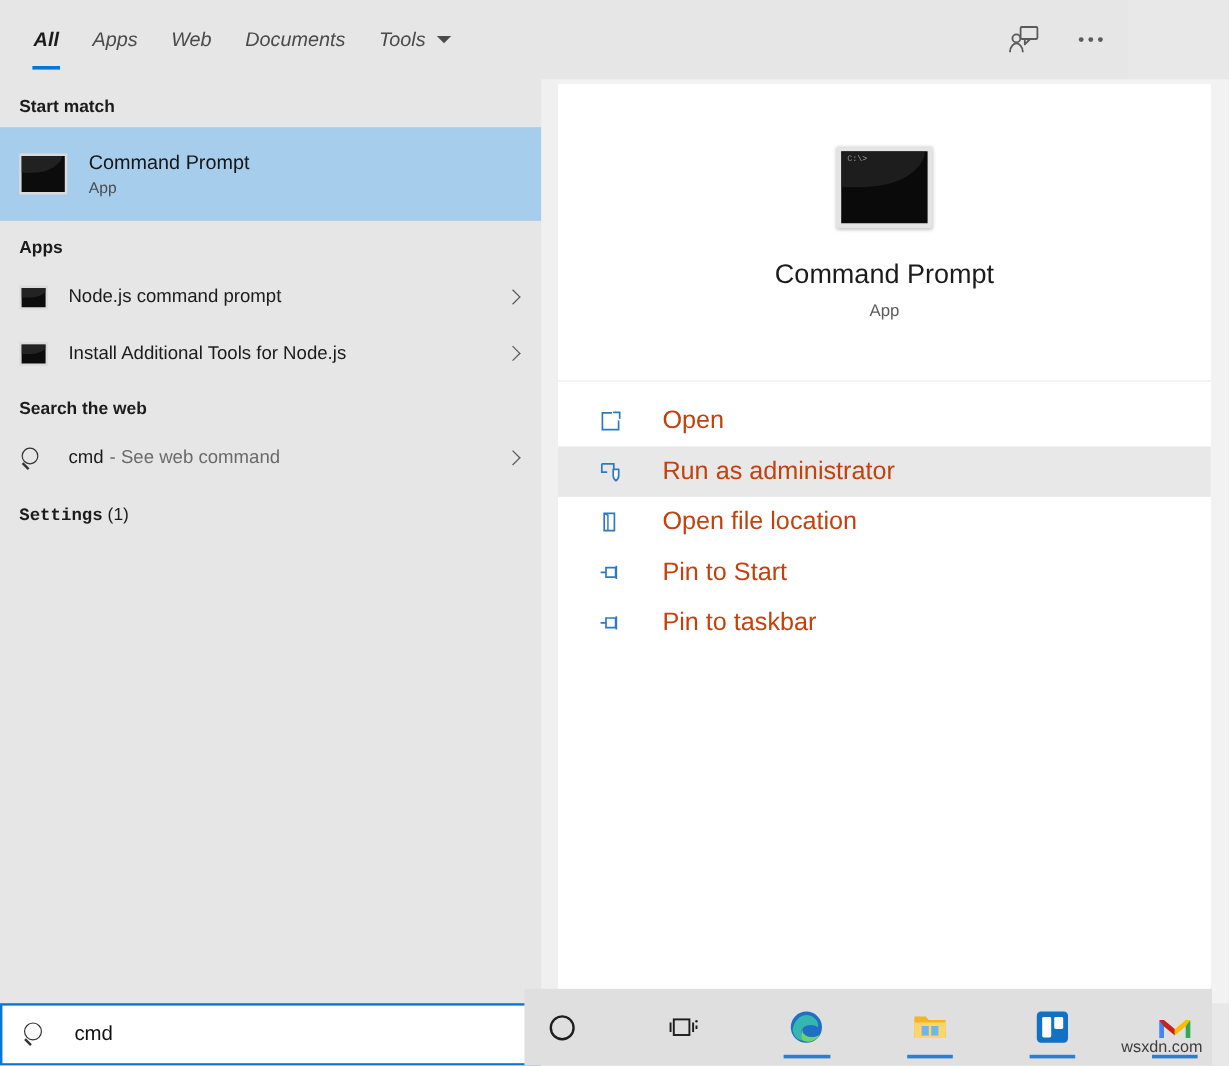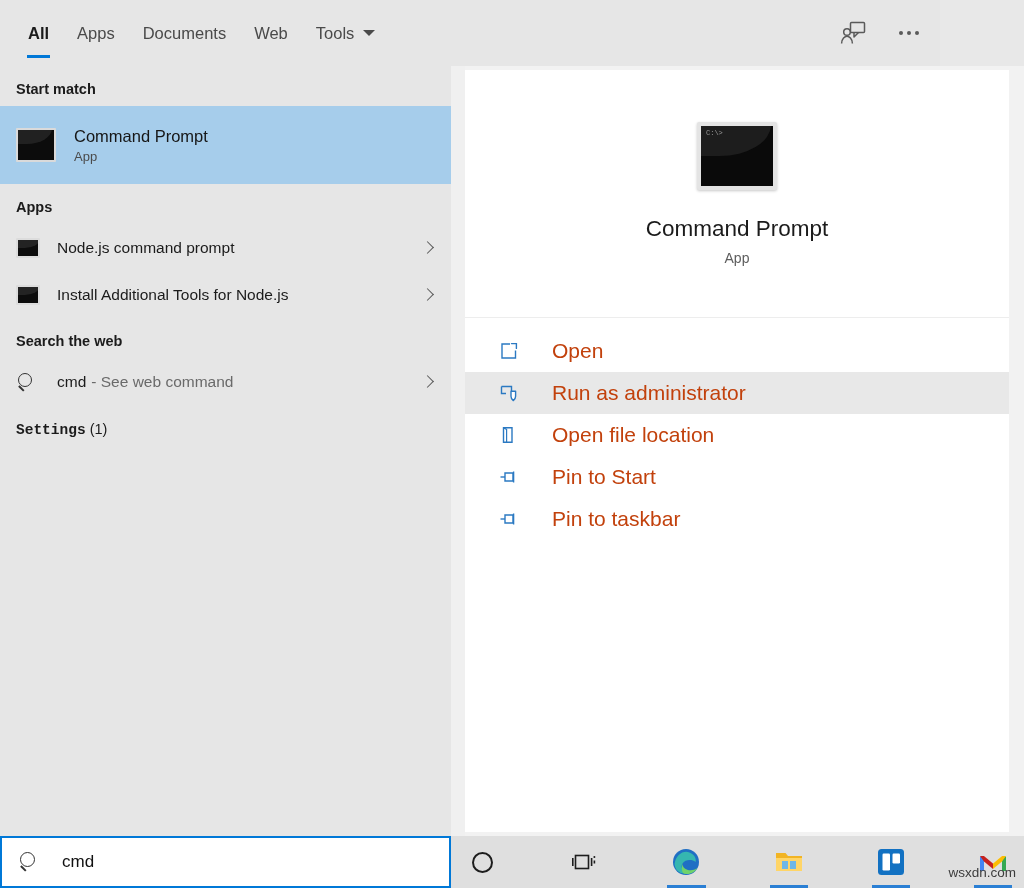--- a/index.html
+++ b/index.html
@@ -20,7 +20,7 @@
     position: absolute; left: 0; top: 0;
     width: 940px; height: 66px;
     background: #e6e6e6;
-    display: flex; align-items: flex-end;
+    display: flex; align-items: flex-end; font-style: italic;
   }
   .tabs {
     display: flex; align-items: flex-end;

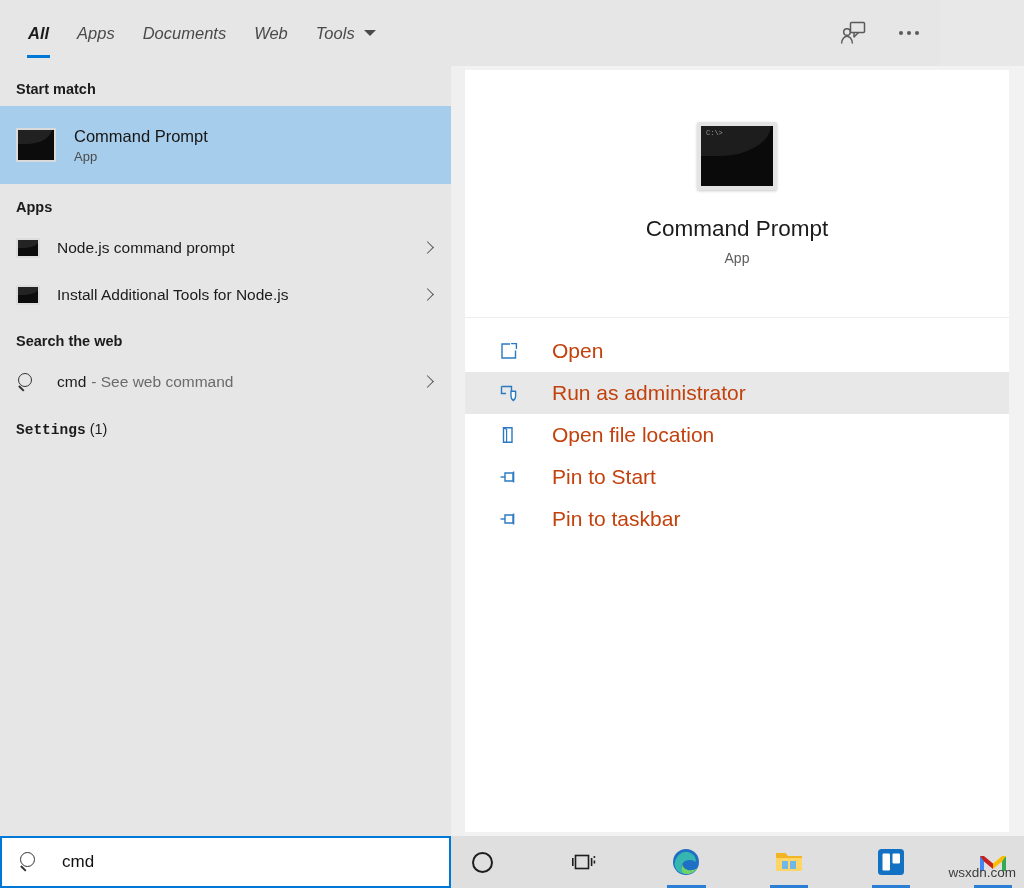--- a/index.html
+++ b/index.html
@@ -332,10 +332,10 @@
         <span>Apps</span>
       </div>
       <div class="tab">
+        <span>Web</span>
+      </div>
+      <div class="tab">
         <span>Documents</span>
-      </div>
-      <div class="tab">
-        <span>Web</span>
       </div>
       <div class="tab">
         <span>Tools</span>

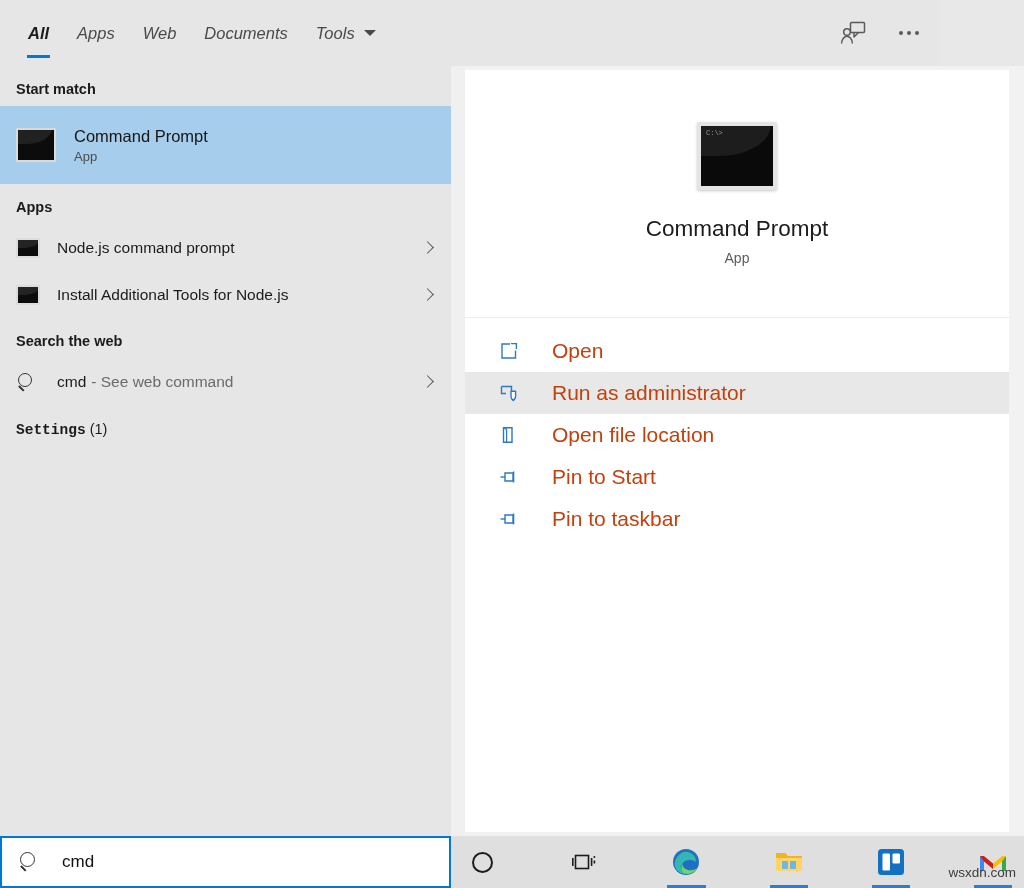--- a/index.html
+++ b/index.html
@@ -275,8 +275,8 @@
     background: transparent;
   }
   .taskbar {
-    position: absolute; left: 451px; bottom: 0;
-    width: 573px; height: 52px;
+    position: absolute; left: 437px; bottom: 0;
+    width: 573px; height: 64px;
     background: #dfdfdf;
     display: flex; align-items: center; gap: 40px;
   }

